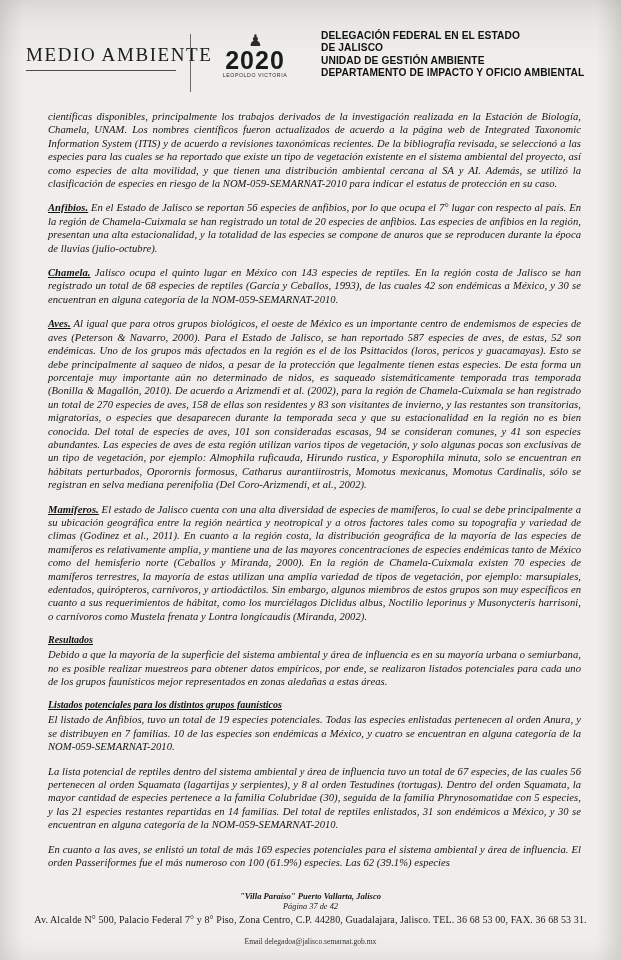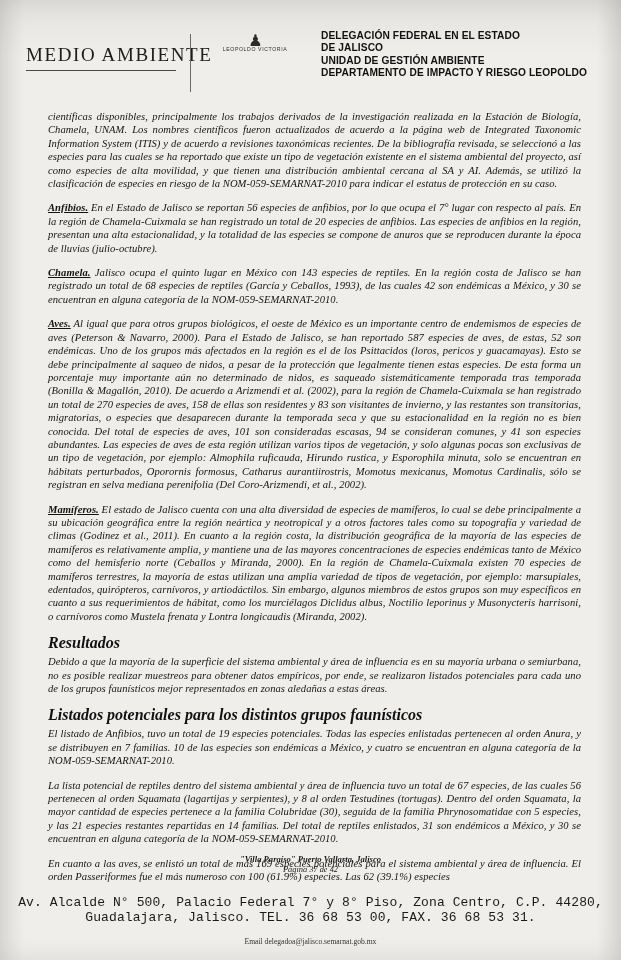--- a/index.html
+++ b/index.html
@@ -175,6 +175,7 @@
 
     <div class="year-block">
       <div class="year-figure">♟</div>
+      <div class="year-number">2020</div>
       <div class="year-sub">LEOPOLDO VICTORIA</div>
     </div>
 

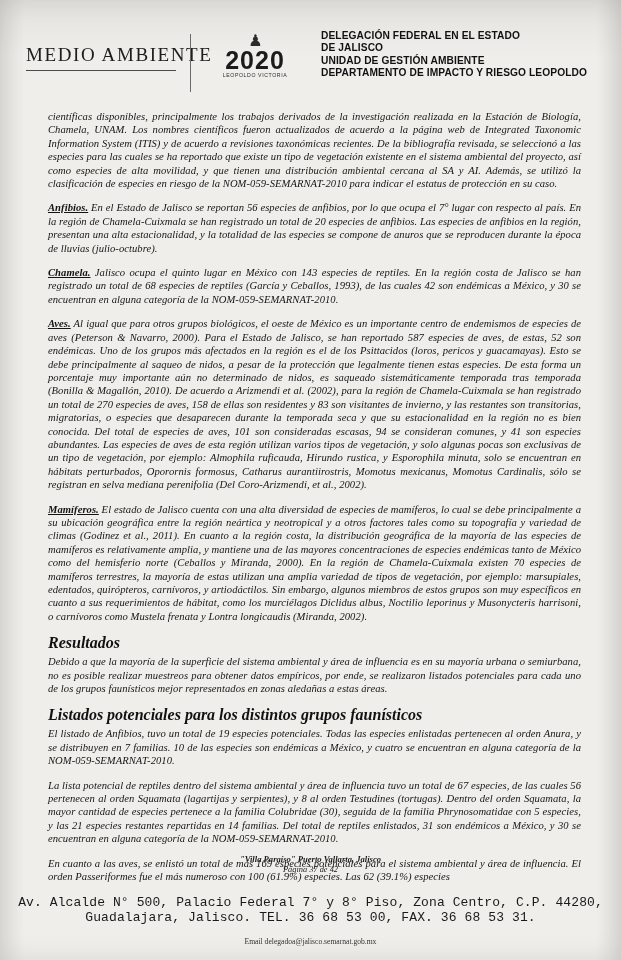--- a/index.html
+++ b/index.html
@@ -183,7 +183,7 @@
       <div>DELEGACIÓN FEDERAL EN EL ESTADO</div>
       <div>DE JALISCO</div>
       <div>UNIDAD DE GESTIÓN AMBIENTE</div>
-      <div>DEPARTAMENTO DE IMPACTO Y RIESGO LEOPOLDO</div>
+      <div>DEPARTAMENTO DE IMPACTO Y OFICIO AMBIENTAL</div>
     </div>
 
   </div>

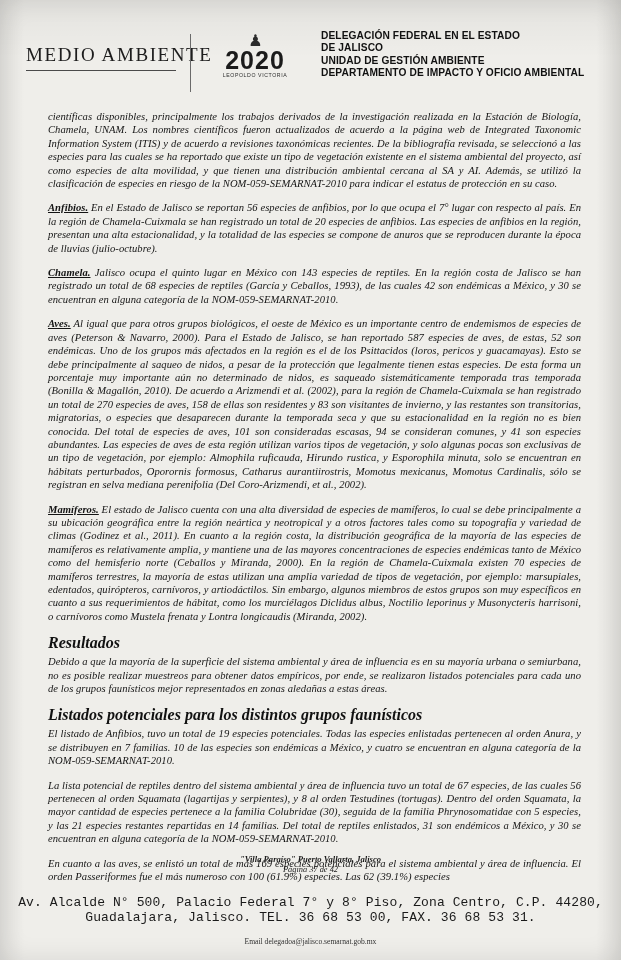--- a/index.html
+++ b/index.html
@@ -114,7 +114,8 @@
     font-family: "Liberation Serif", serif;
     font-style: italic;
     font-weight: bold;
-    font-size: 16px;
+    font-size: 10px;
+    text-decoration: underline;
     color: #111;
     margin: 2px 0 3px 0;
   }

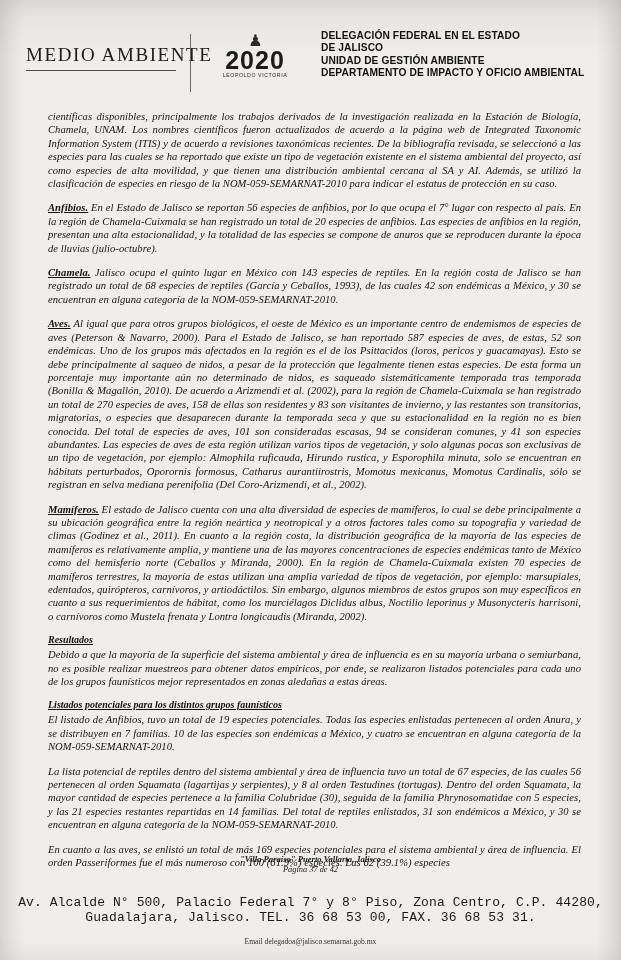--- a/index.html
+++ b/index.html
@@ -142,9 +142,9 @@
     margin-top: 1px;
   }
   .f-line3 {
-    font-family: Liberation Mono, monospace;
-    font-size: 13px;
-    margin-top: 21px;
+    font-family: Liberation Serif, serif;
+    font-size: 10px;
+    margin-top: 3px;
     letter-spacing: 0.1px;
   }
   .f-line4 {

